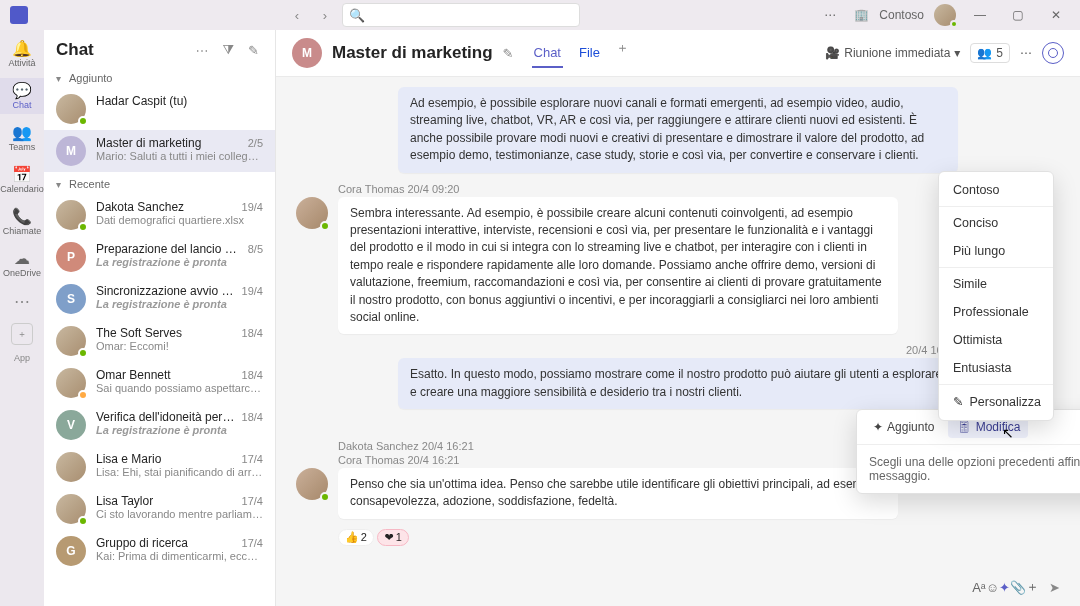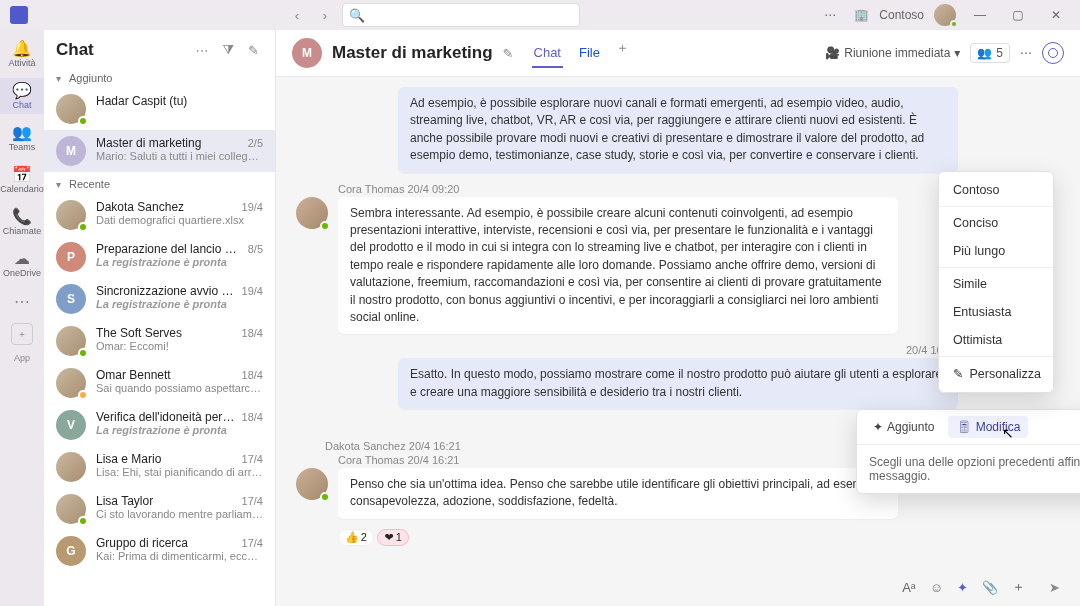--- a/index.html
+++ b/index.html
@@ -502,6 +502,7 @@
         <div class="tone-item">Più lungo</div>
         <div class="tone-sep"></div>
         <div class="tone-item">Simile</div>
+        <div class="tone-item">Professionale</div>
         <div class="tone-item">Entusiasta</div>
         <div class="tone-item">Ottimista</div>
         <div class="tone-sep"></div>

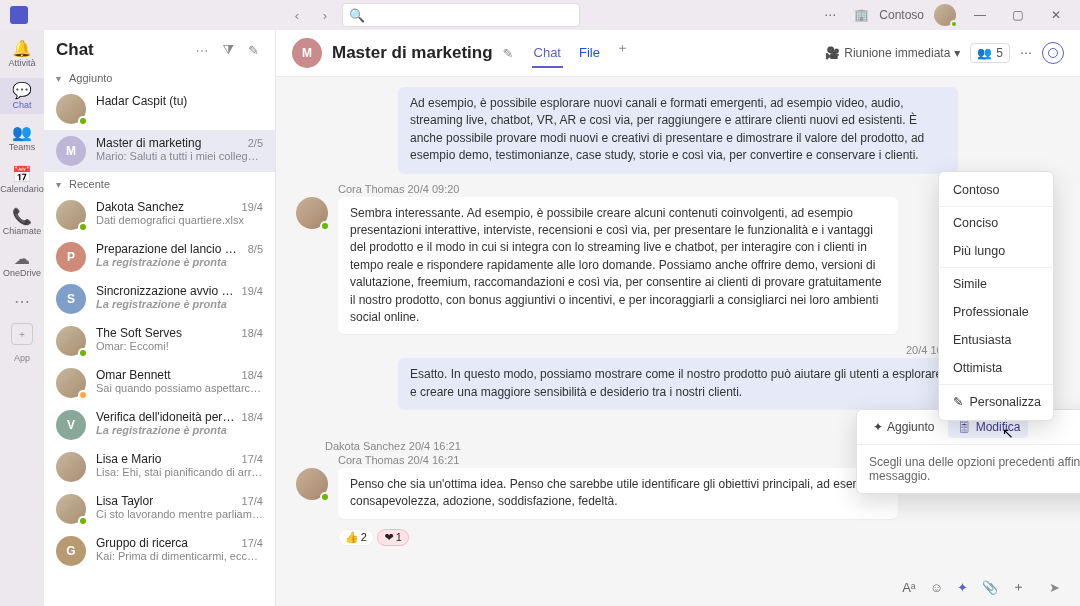--- a/index.html
+++ b/index.html
@@ -503,8 +503,8 @@
         <div class="tone-sep"></div>
         <div class="tone-item">Simile</div>
         <div class="tone-item">Professionale</div>
+        <div class="tone-item">Ottimista</div>
         <div class="tone-item">Entusiasta</div>
-        <div class="tone-item">Ottimista</div>
         <div class="tone-sep"></div>
         <div class="tone-item tone-custom">
           <span>✎</span>

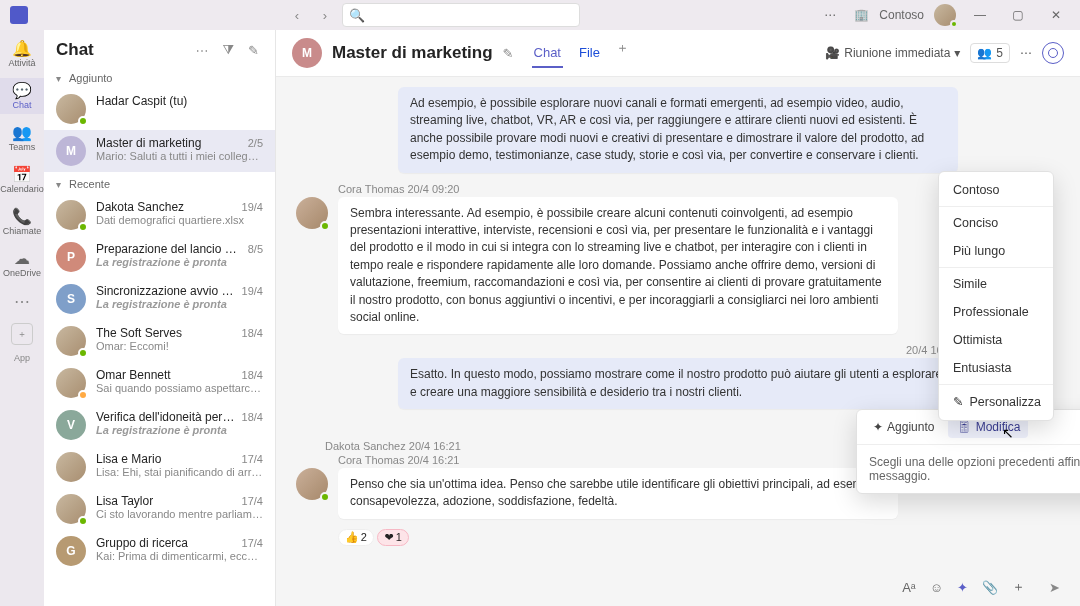--- a/index.html
+++ b/index.html
@@ -466,7 +466,7 @@
         </div>
       </div>
 
-      <div class="meta" style="margin-left:29px;">Dakota Sanchez  20/4 16:21</div>
+      <div class="meta" style="margin-left:42px;">Dakota Sanchez  20/4 16:21</div>
 
       <div class="meta" style="margin-left:42px;">Cora Thomas  20/4 16:21</div>
       <div class="msg-row">

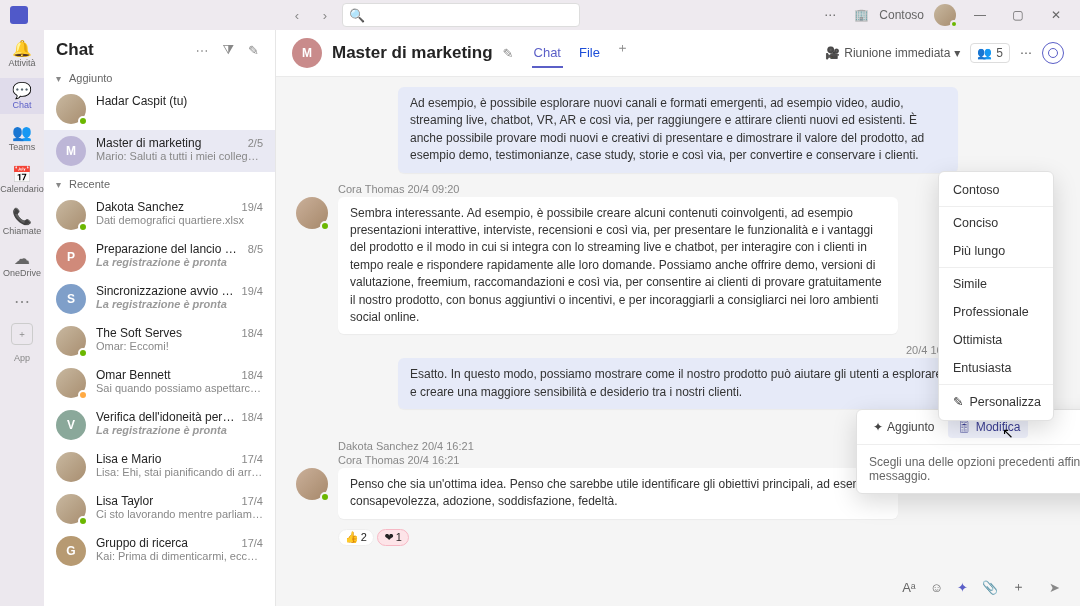--- a/index.html
+++ b/index.html
@@ -195,7 +195,7 @@
     padding:10px 20px;background:#f5f5f5;
     display:flex;justify-content:flex-end;
   }
-  .compose .icons { display:flex;gap:14px;color:#666;align-items:center;}
+  .compose .icons { display:flex;color:#666;align-items:center;}
   .compose .send { color:#888;margin-left:10px;cursor:pointer;}
   .compose .ci { cursor:pointer;}
 

